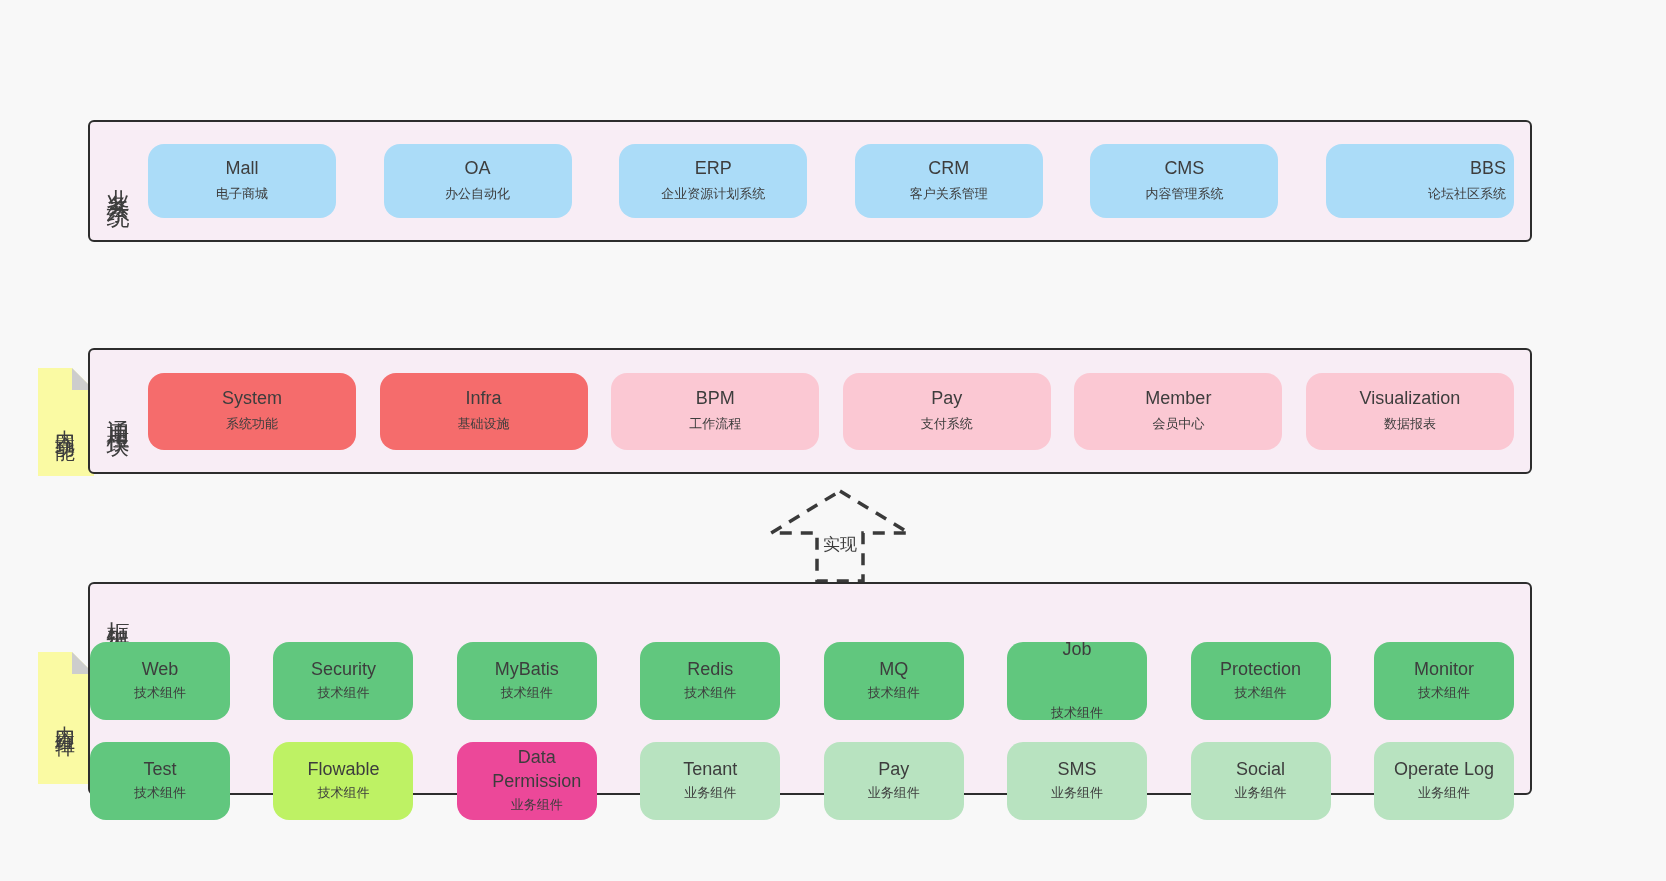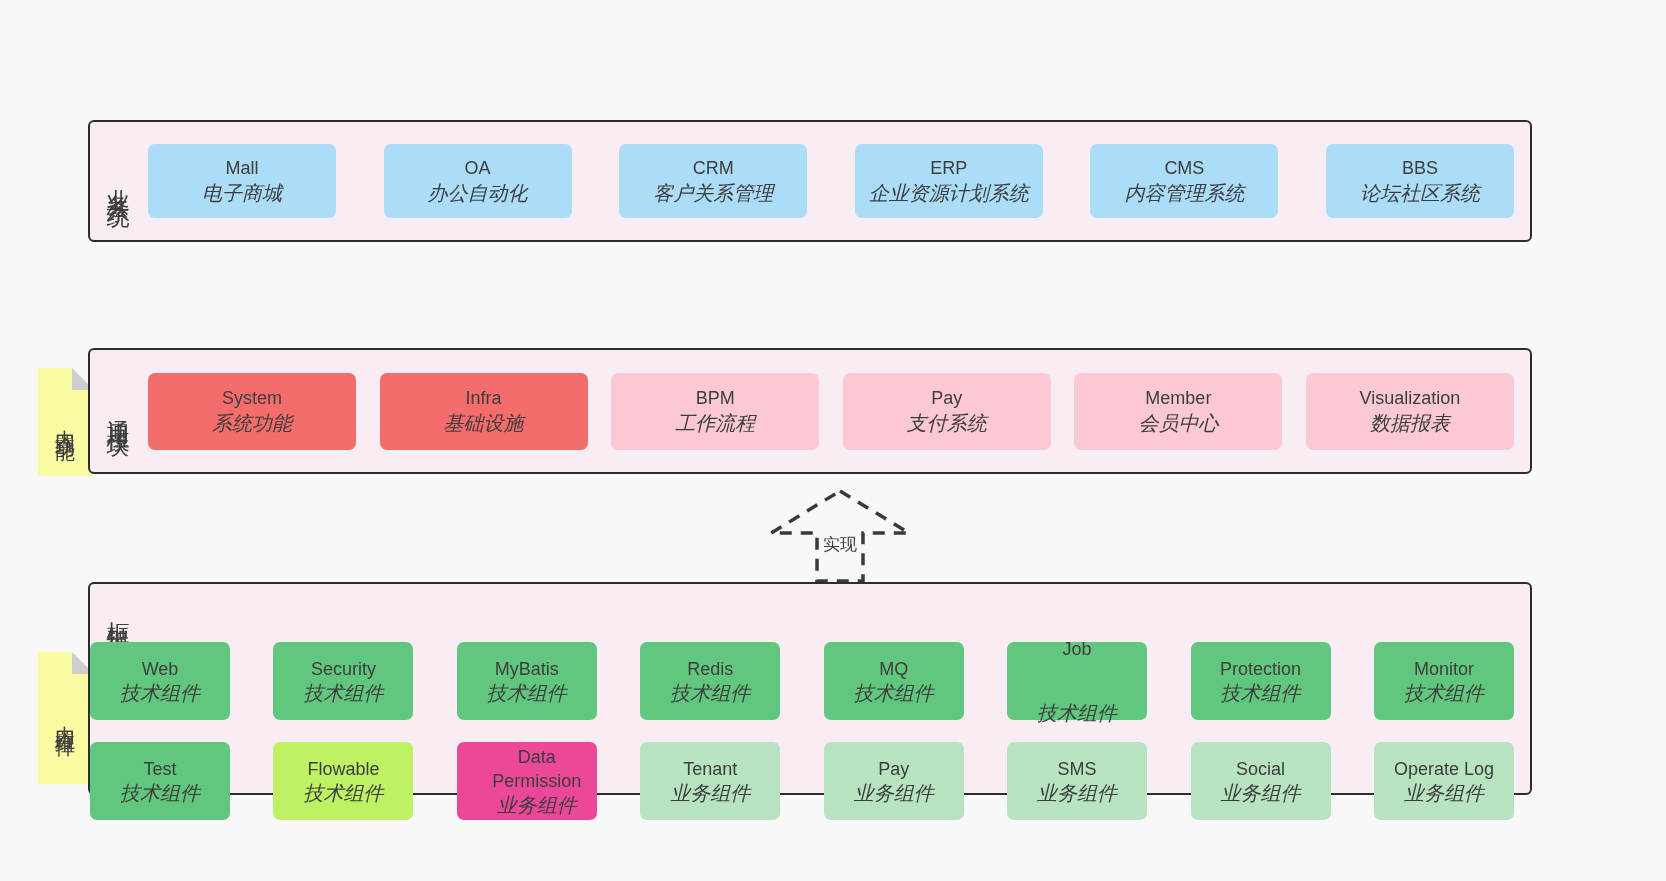--- a/index.html
+++ b/index.html
@@ -46,7 +46,7 @@
     justify-content:space-between;
   }
   .box{
-    border-radius:7px;
+    border-radius:16px;
     display:flex;flex-direction:column;align-items:center;justify-content:center;
     text-align:center;
     line-height:25px;

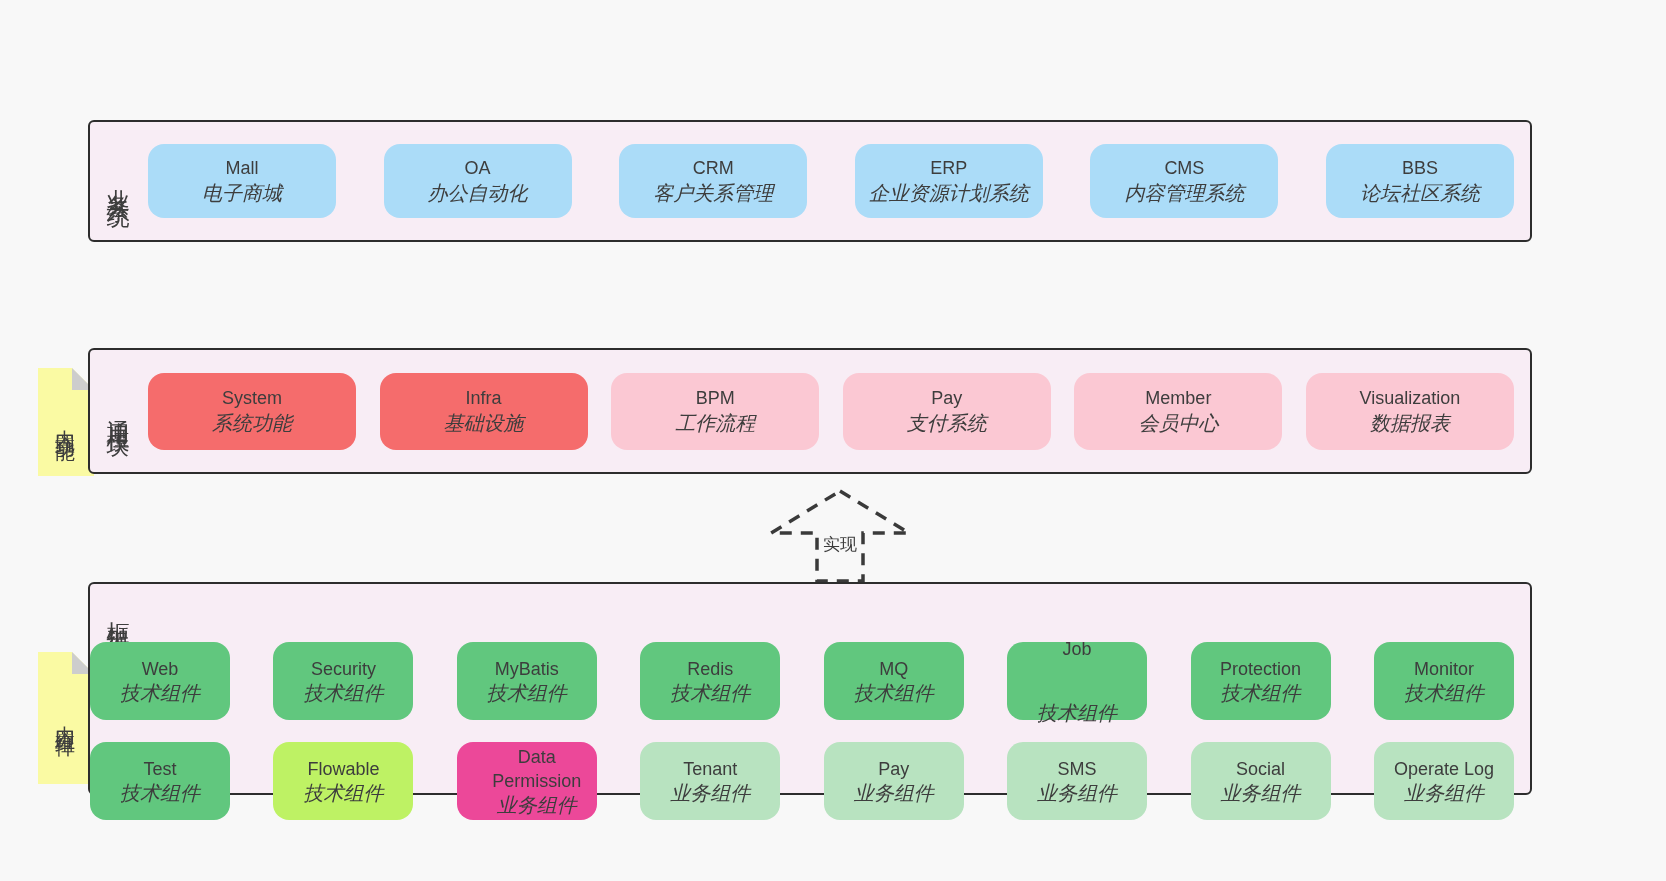--- a/index.html
+++ b/index.html
@@ -132,12 +132,12 @@
             <div class="zh">办公自动化</div>
           </div>
           <div class="box" style="background: rgb(171, 220, 248);">
+            <div class="en">ERP</div>
+            <div class="zh">企业资源计划系统</div>
+          </div>
+          <div class="box" style="background: rgb(171, 220, 248);">
             <div class="en">CRM</div>
             <div class="zh">客户关系管理</div>
-          </div>
-          <div class="box" style="background: rgb(171, 220, 248);">
-            <div class="en">ERP</div>
-            <div class="zh">企业资源计划系统</div>
           </div>
           <div class="box" style="background: rgb(171, 220, 248);">
             <div class="en">CMS</div>

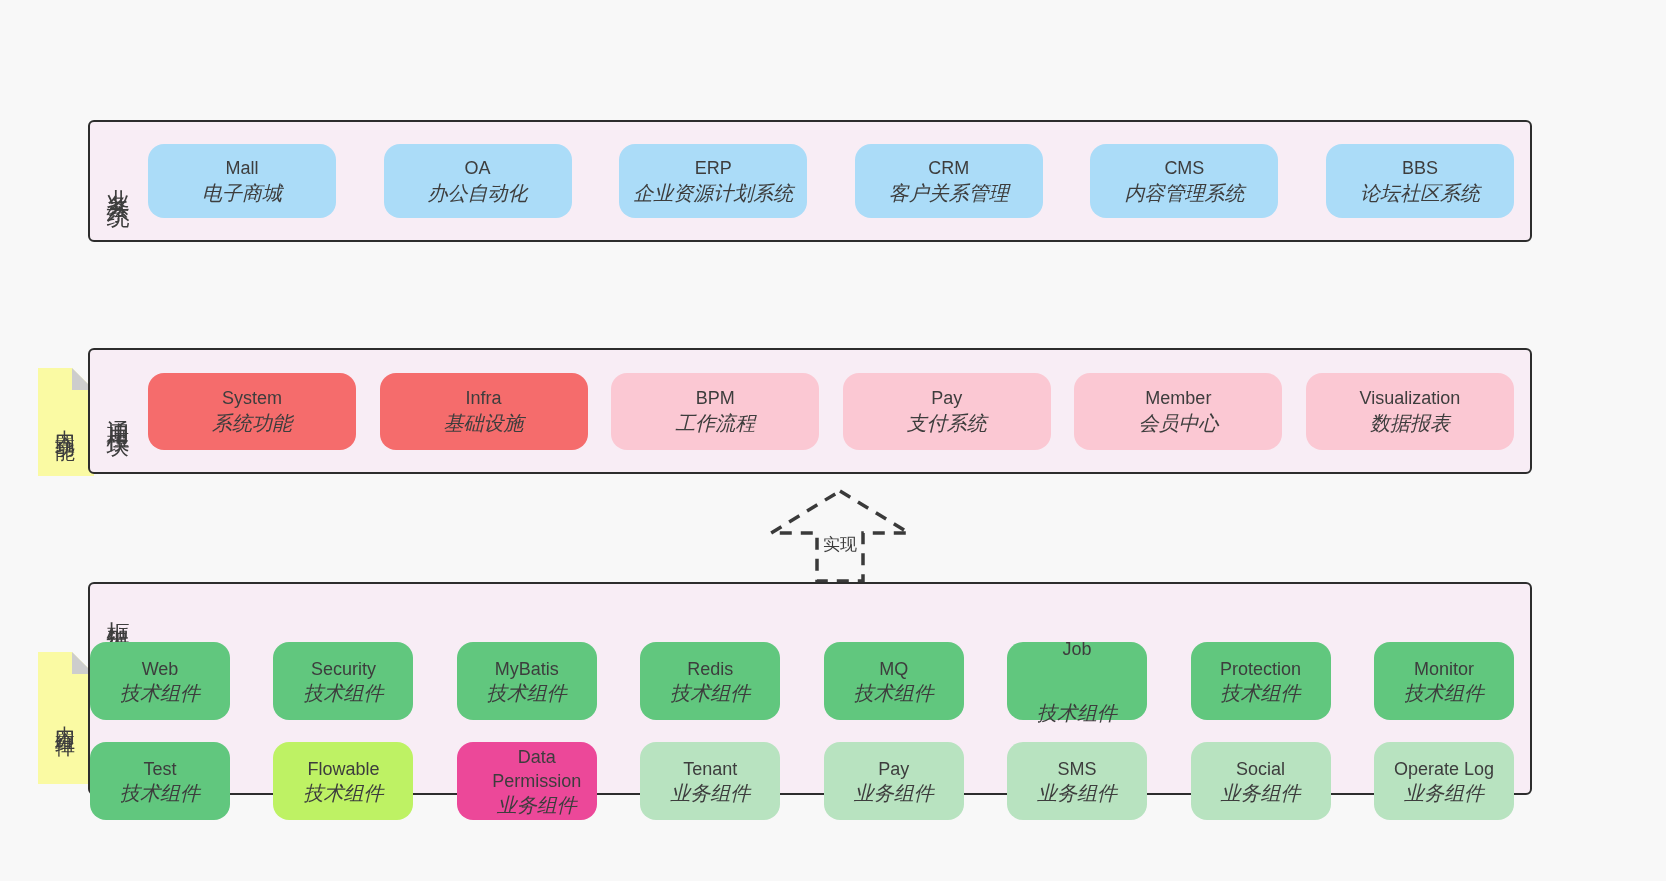--- a/index.html
+++ b/index.html
@@ -143,7 +143,7 @@
             <div class="en">CMS</div>
             <div class="zh">内容管理系统</div>
           </div>
-          <div class="box" style="background: rgb(171, 220, 248);">
+          <div class="box" style="background: rgb(171, 220, 248); align-items: flex-end;">
             <div class="en">BBS</div>
             <div class="zh">论坛社区系统</div>
           </div>

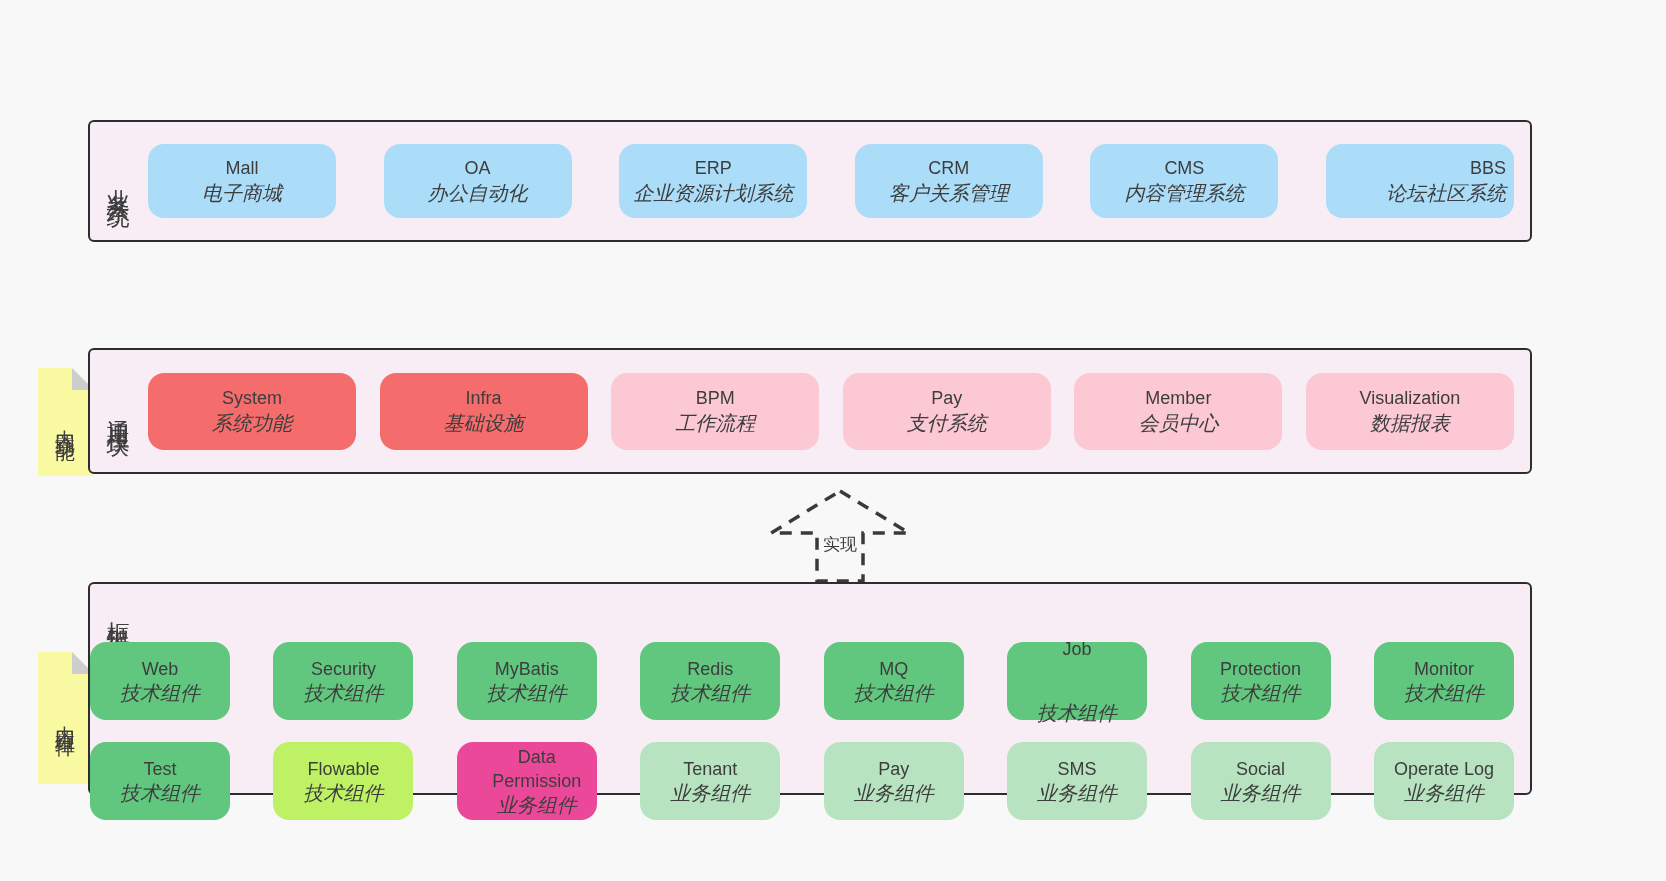--- a/index.html
+++ b/index.html
@@ -54,7 +54,7 @@
     padding:4px 8px;
     box-sizing:border-box;
   }
-  .box .zh{font-size:20px;font-style:italic;}
+  .box .zh{font-size:13px;}
   .band-business .box{width:188px;height:74px;}
   .band-modules .box{width:208px;height:77px;}
   .band-components .box{width:140px;height:78px;line-height:24px;}

